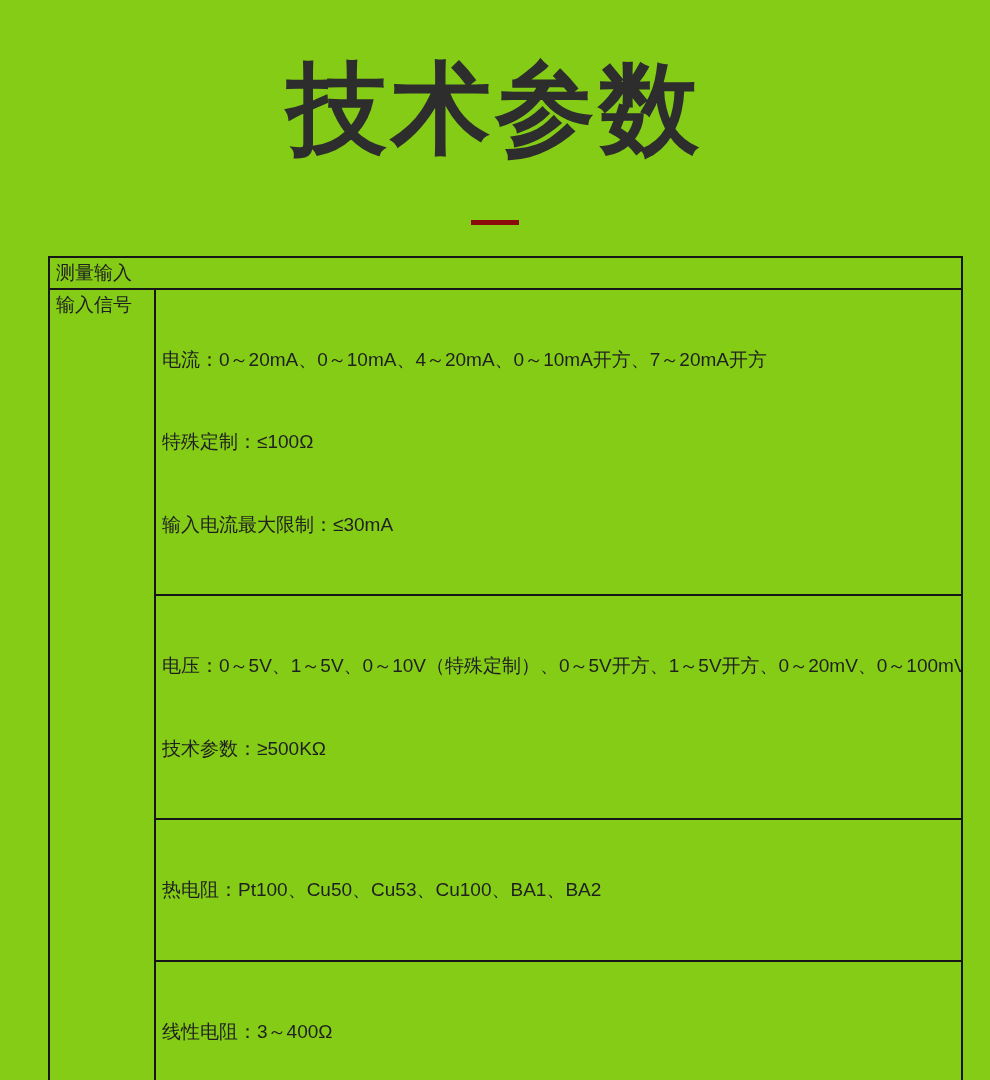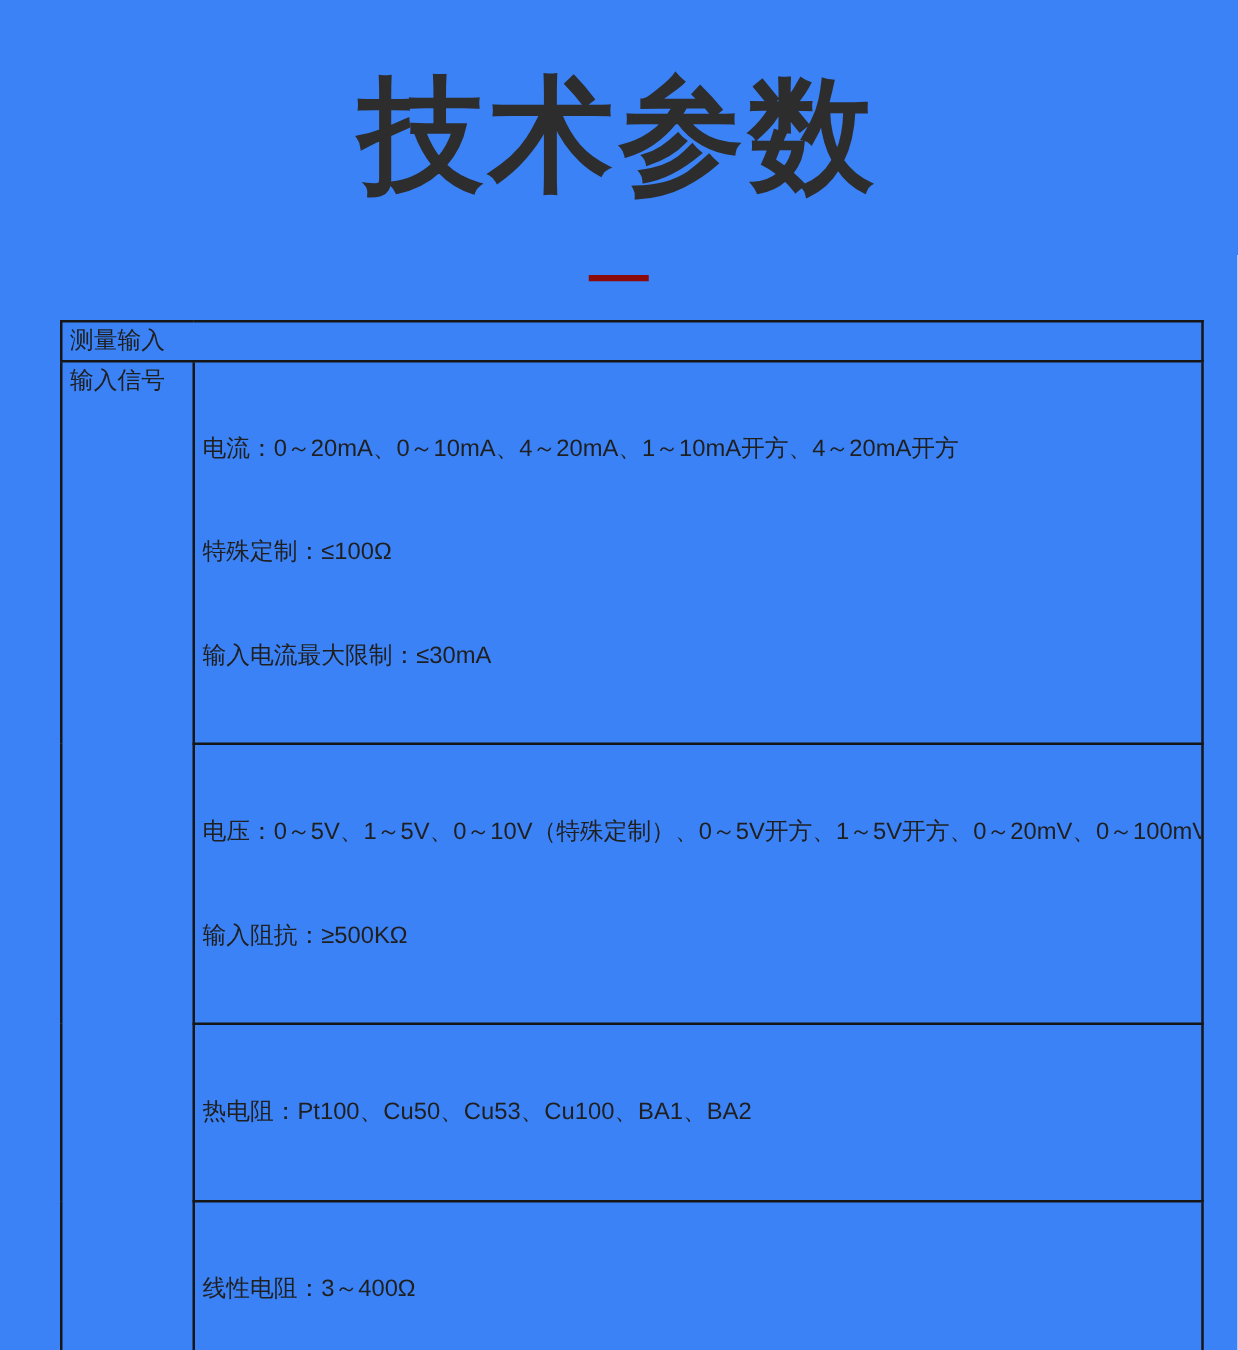--- a/index.html
+++ b/index.html
@@ -15,7 +15,7 @@
     position: relative;
     width: 990px;
     height: 1080px;
-    background: #3b82f6;
+    background: #84cc16;
   }
   .title {
     margin: 0;

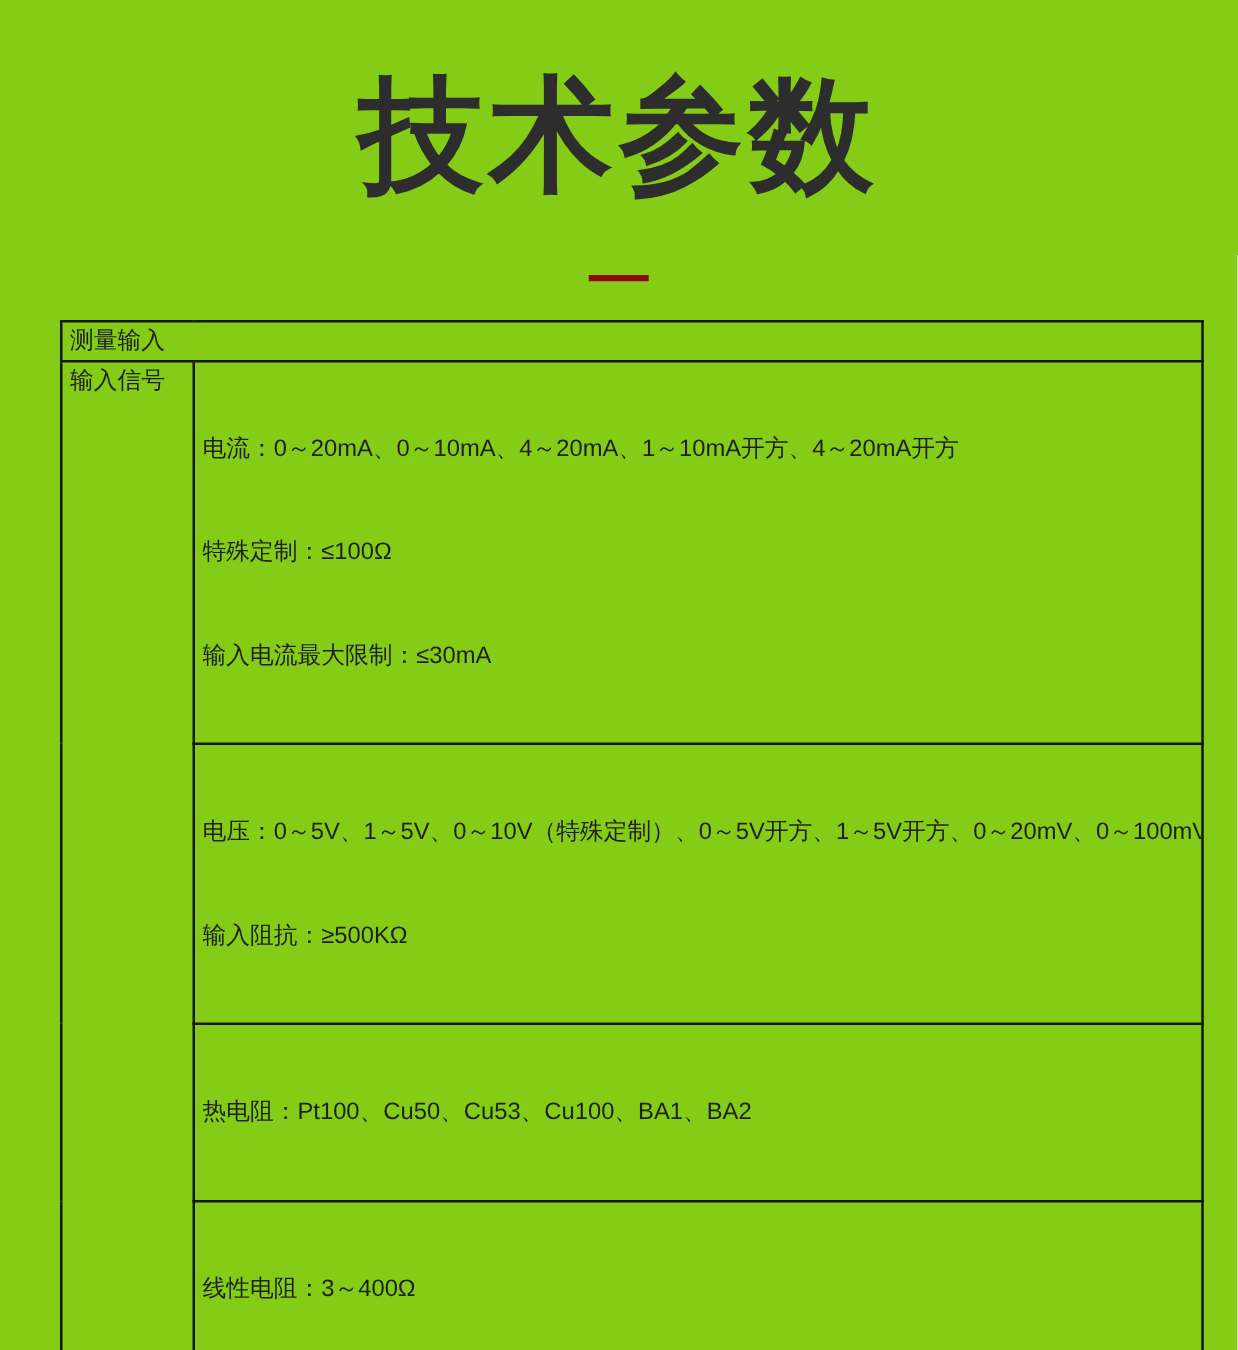--- a/index.html
+++ b/index.html
@@ -80,7 +80,7 @@
       <tr>
         <td rowspan="5" class="col-label">输入信号</td>
         <td class="col-content">
-          <div class="ln">电流：0～20mA、0～10mA、4～20mA、1～10mA开方、4～20mA开方</div>
+          <div class="ln">电流：0～20mA、0～10mA、4～20mA、0～10mA开方、7～20mA开方</div>
           <div class="ln">特殊定制：≤100Ω</div>
           <div class="ln">输入电流最大限制：≤30mA</div>
         </td>

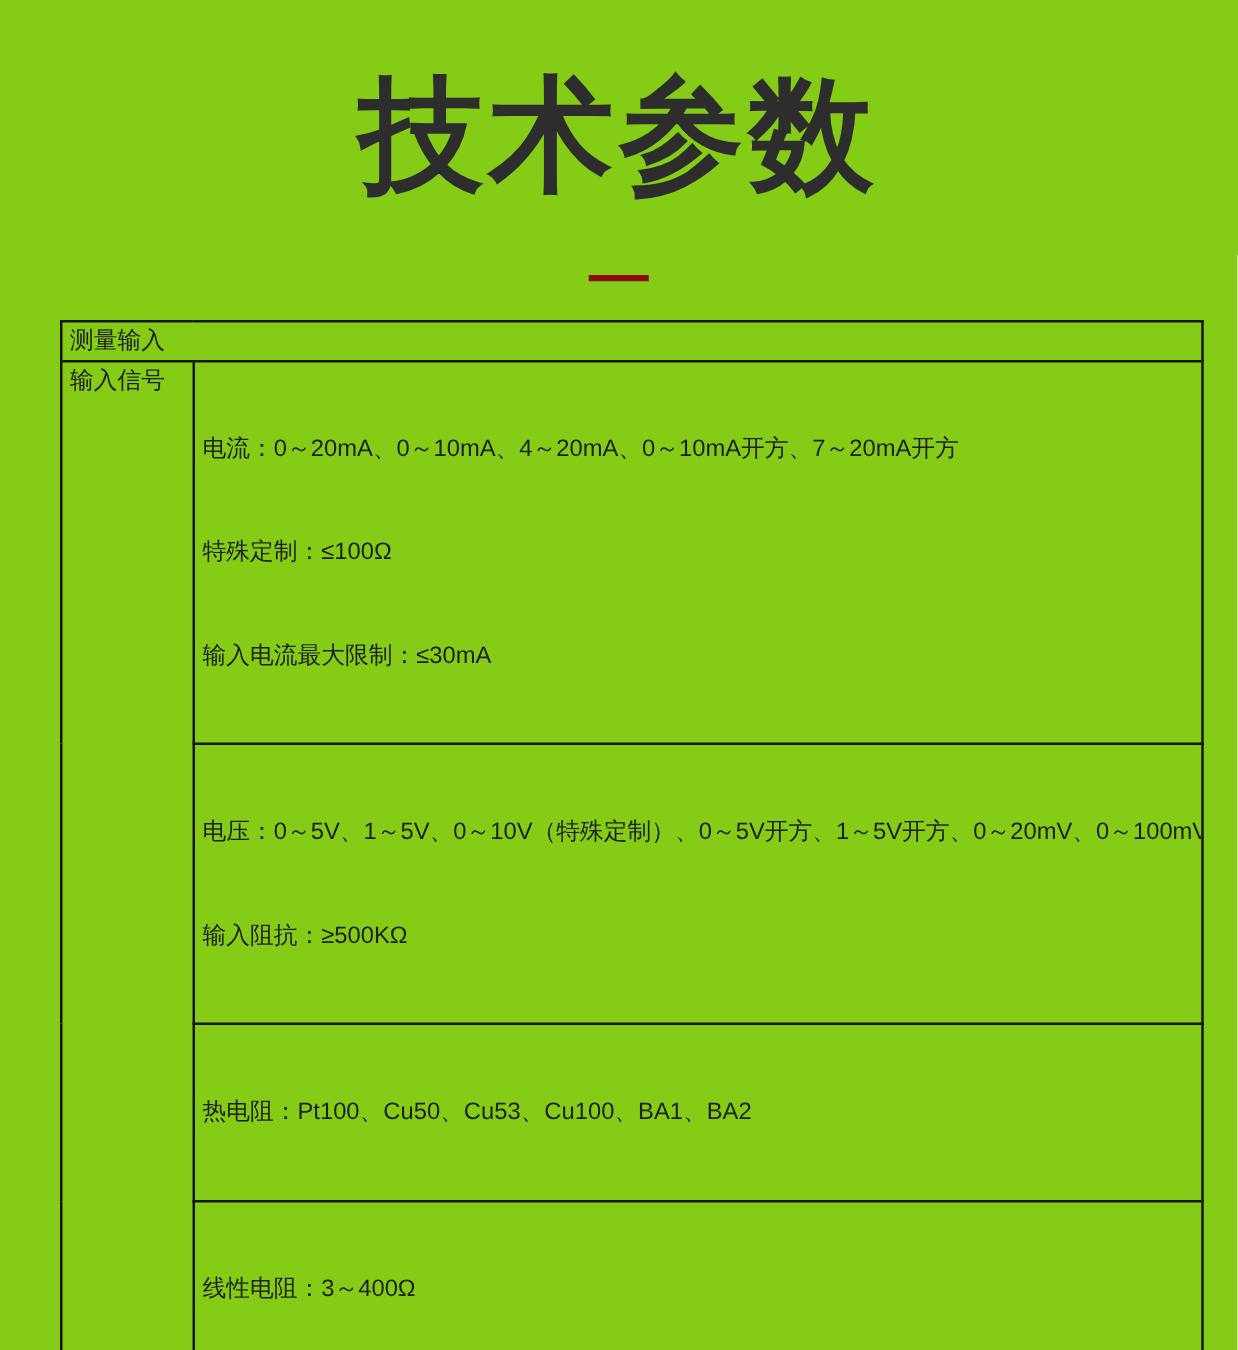--- a/index.html
+++ b/index.html
@@ -88,7 +88,7 @@
       <tr>
         <td class="col-content">
           <div class="ln">电压：0～5V、1～5V、0～10V（特殊定制）、0～5V开方、1～5V开方、0～20mV、0～100mV</div>
-          <div class="ln">输入阻抗：≥500KΩ</div>
+          <div class="ln">技术参数：≥500KΩ</div>
         </td>
       </tr>
       <tr>

